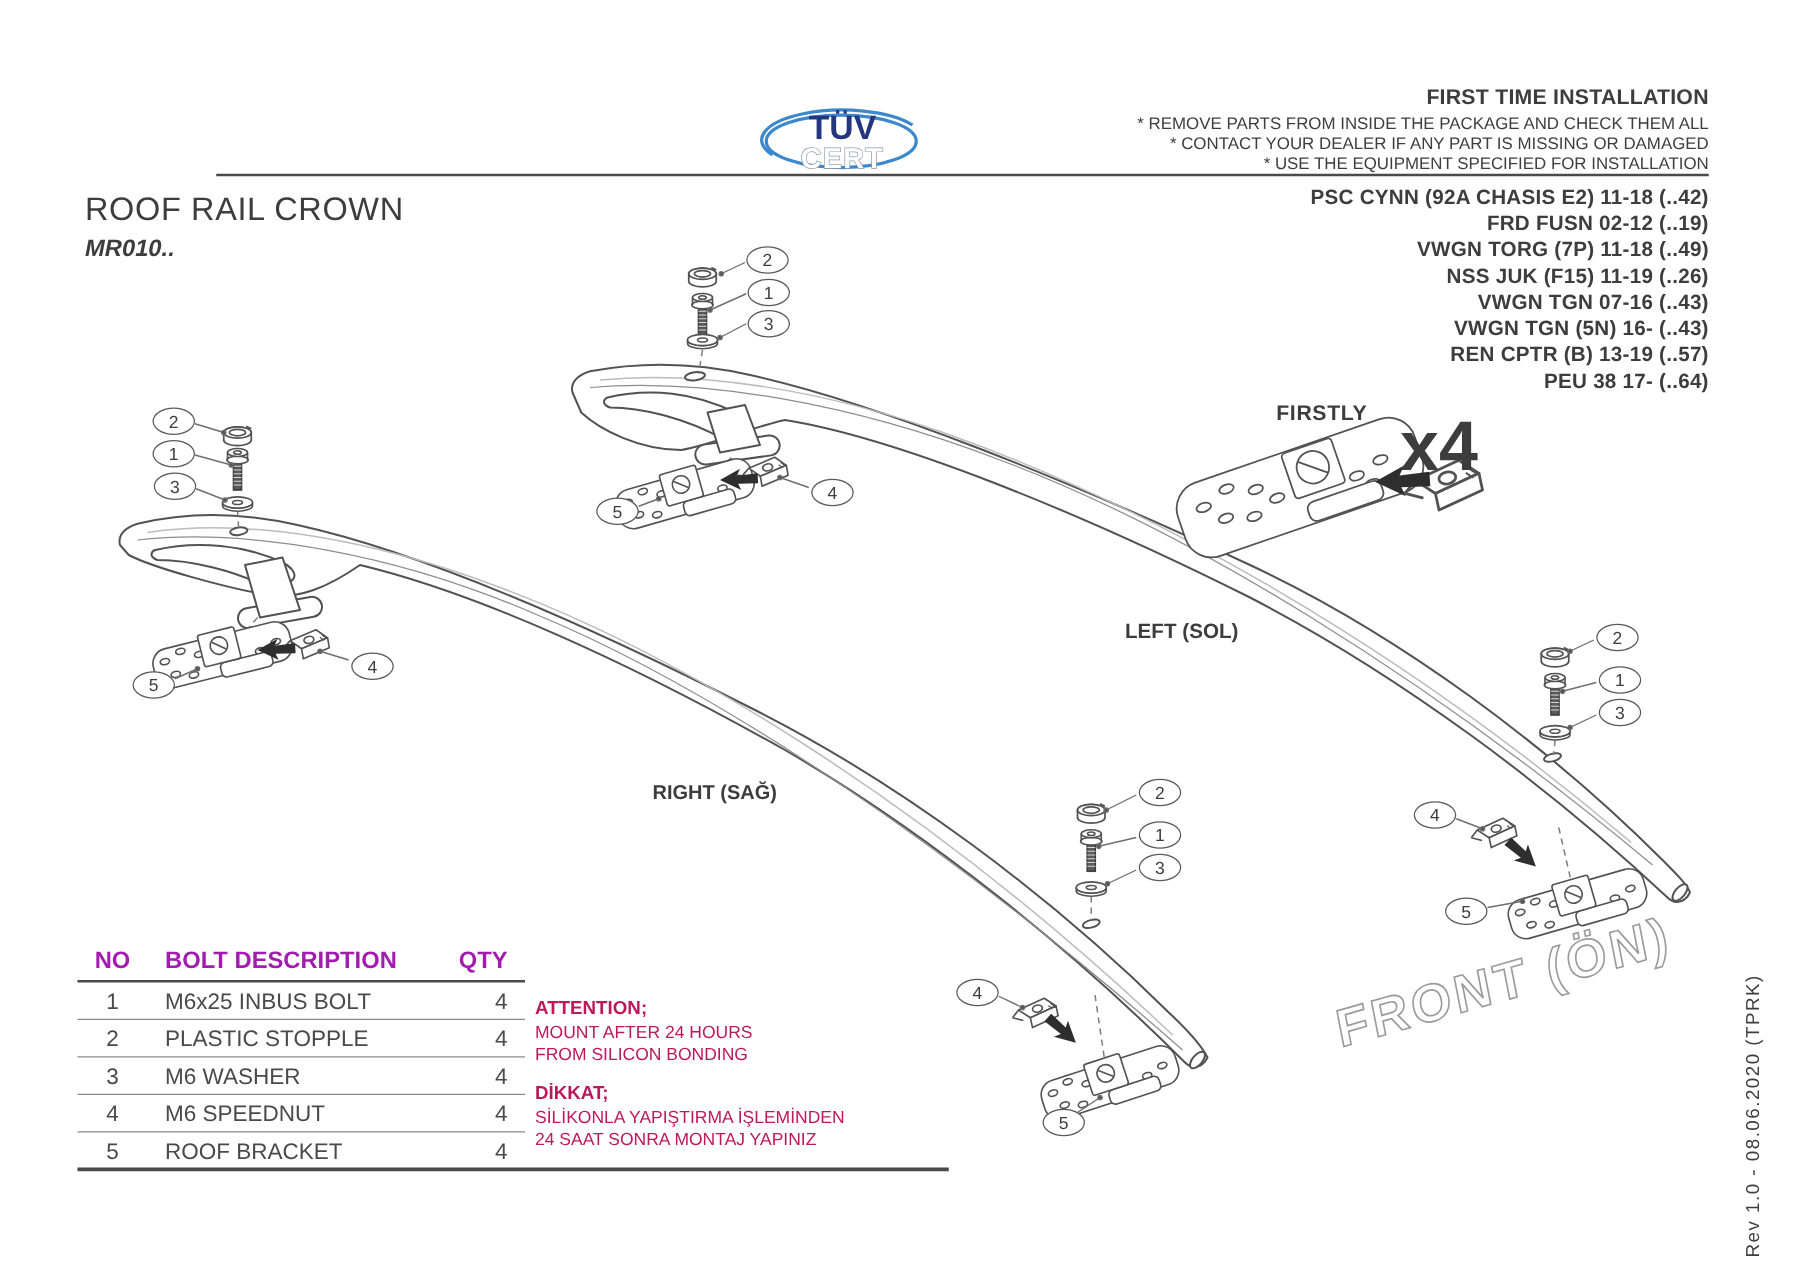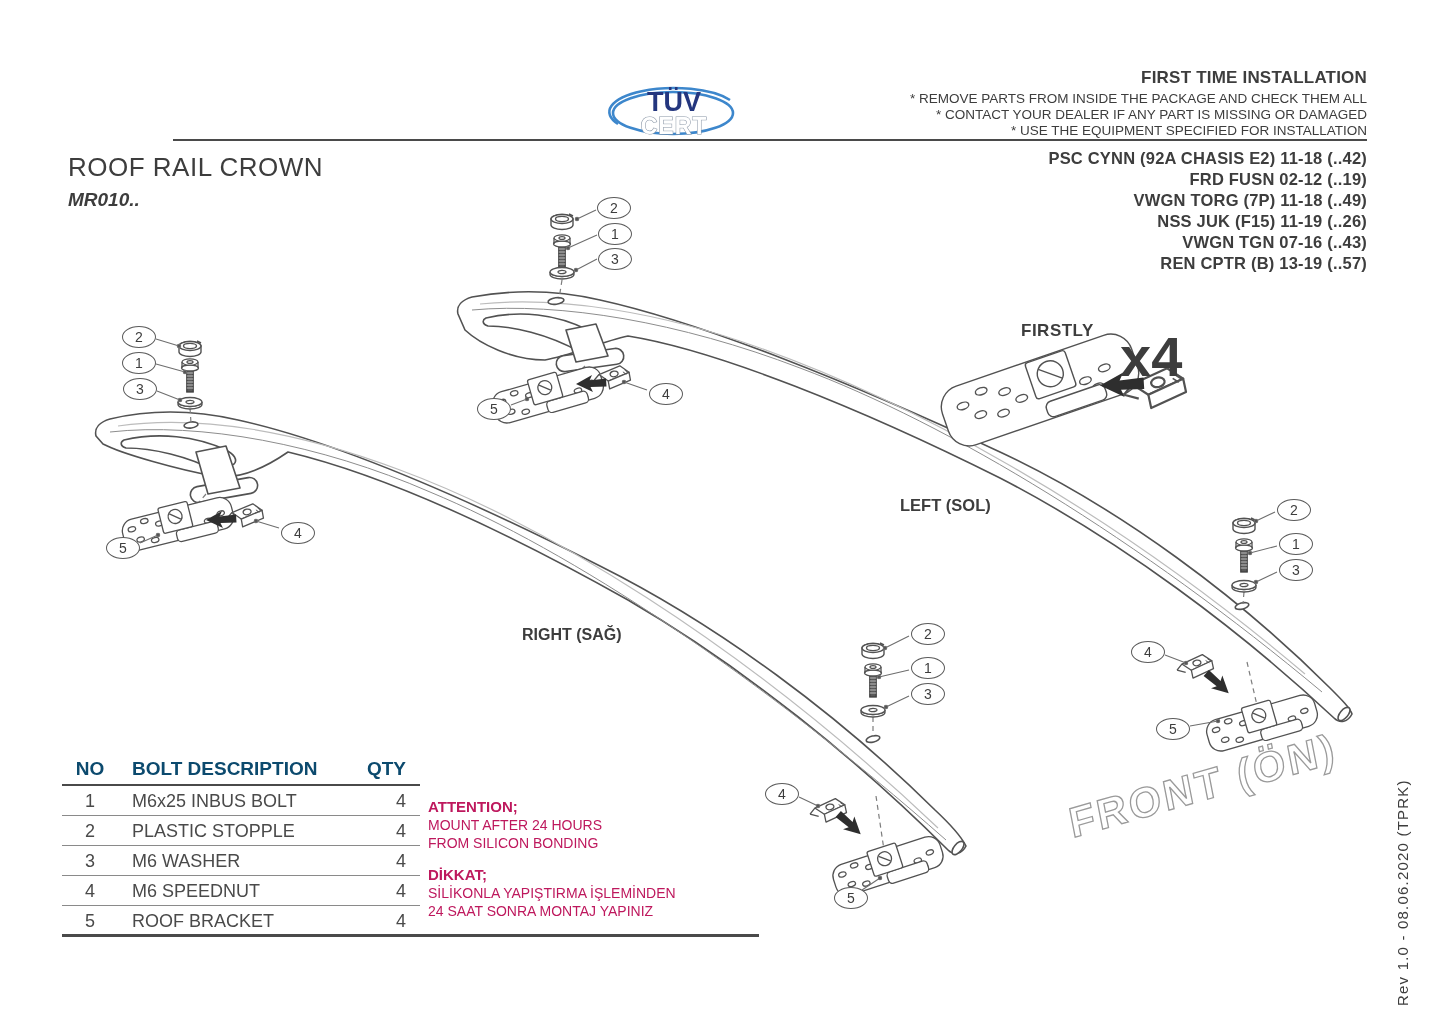--- a/index.html
+++ b/index.html
@@ -245,6 +245,7 @@
     <div>VWGN TORG (7P) 11-18 (..49)</div>
     <div>NSS JUK (F15) 11-19 (..26)</div>
     <div>VWGN TGN 07-16 (..43)</div>
+    <div>VWGN TGN (5N) 16- (..43)</div>
     <div>REN CPTR (B) 13-19 (..57)</div>
   </div>
 

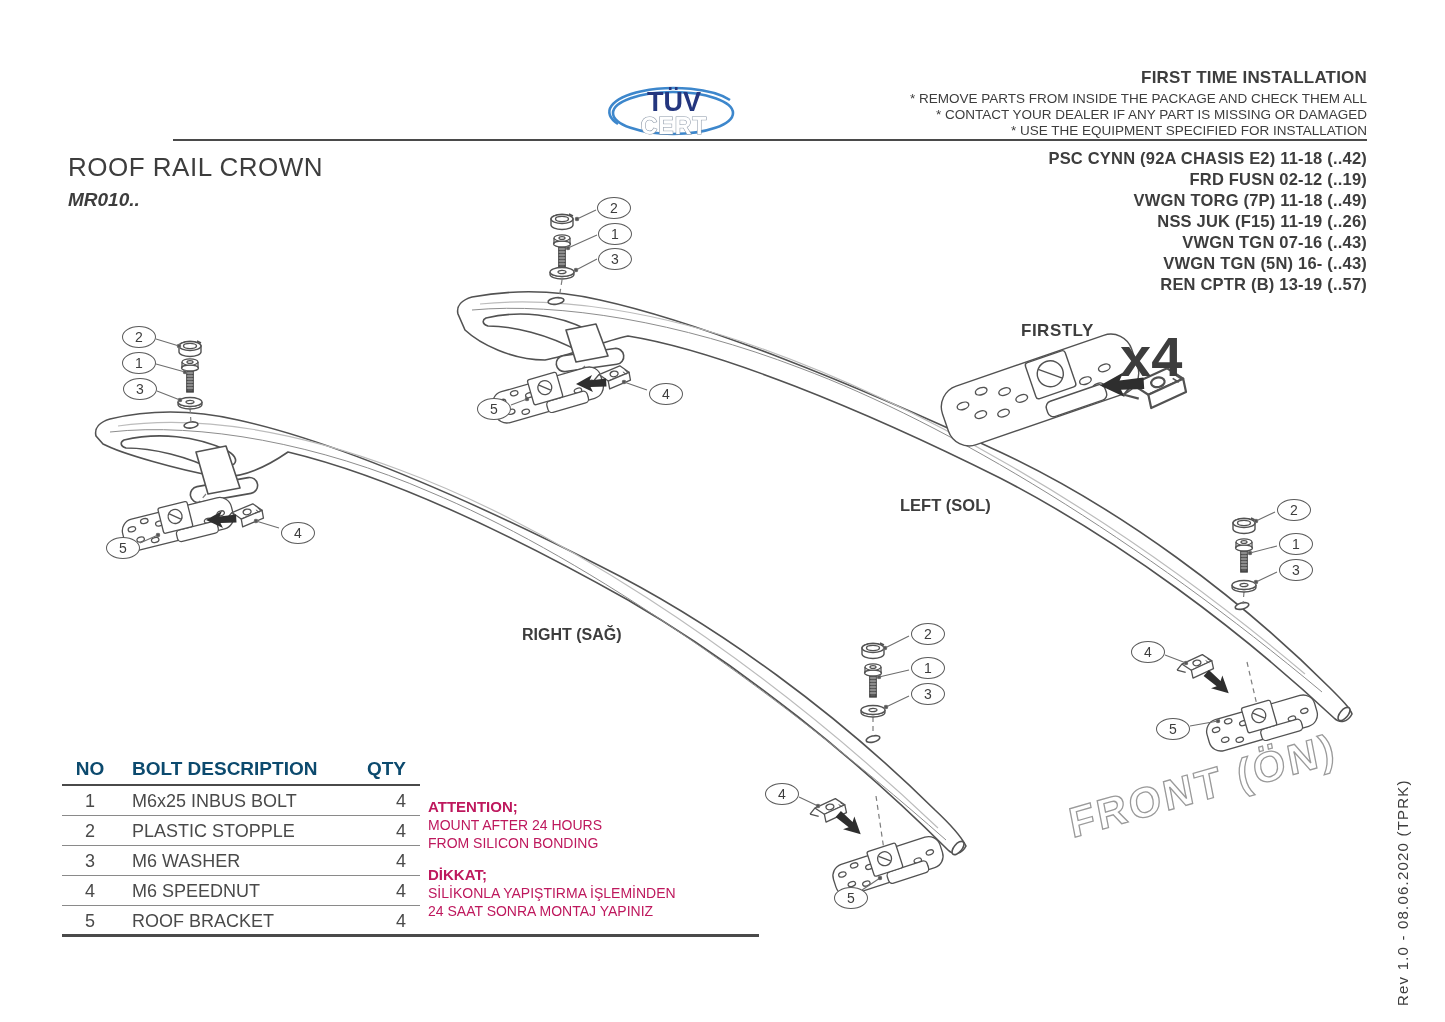--- a/index.html
+++ b/index.html
@@ -247,6 +247,7 @@
     <div>VWGN TGN 07-16 (..43)</div>
     <div>VWGN TGN (5N) 16- (..43)</div>
     <div>REN CPTR (B) 13-19 (..57)</div>
+    <div>PEU 38 17- (..64)</div>
   </div>
 
   <div class="lbl firstly">FIRSTLY</div>

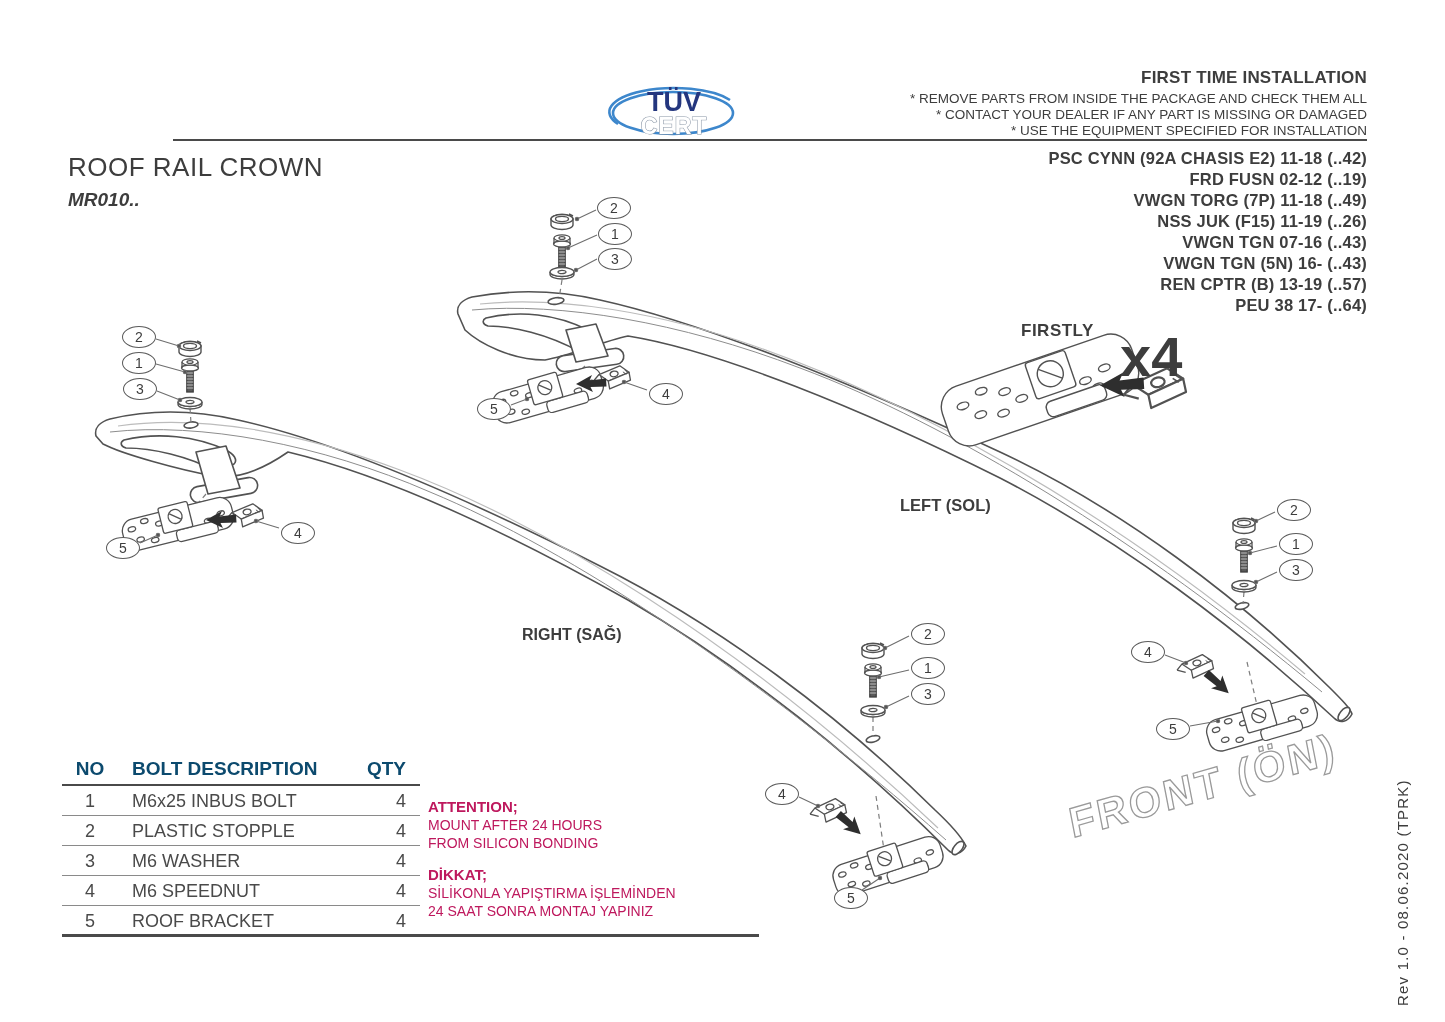--- a/index.html
+++ b/index.html
@@ -32,7 +32,7 @@
       background:#fff;font-size:14px;display:flex;align-items:center;justify-content:center;z-index:5;}
   
   .ptable{left:62px;top:758px;width:358px;font-size:18px;color:#4a4a4a;}
-  .ptable .hrow{display:flex;font-weight:bold;font-size:19px;color:#0c4a6e;
+  .ptable .hrow{display:flex;font-weight:bold;font-size:19px;color:#a21caf;
                 border-bottom:2.5px solid #4a4a4a;padding-bottom:4px;}
   .ptable .row{display:flex;border-bottom:1.4px solid #8a8a8a;padding:5px 0 3px 0;}
   .cno{width:56px;text-align:center;}

